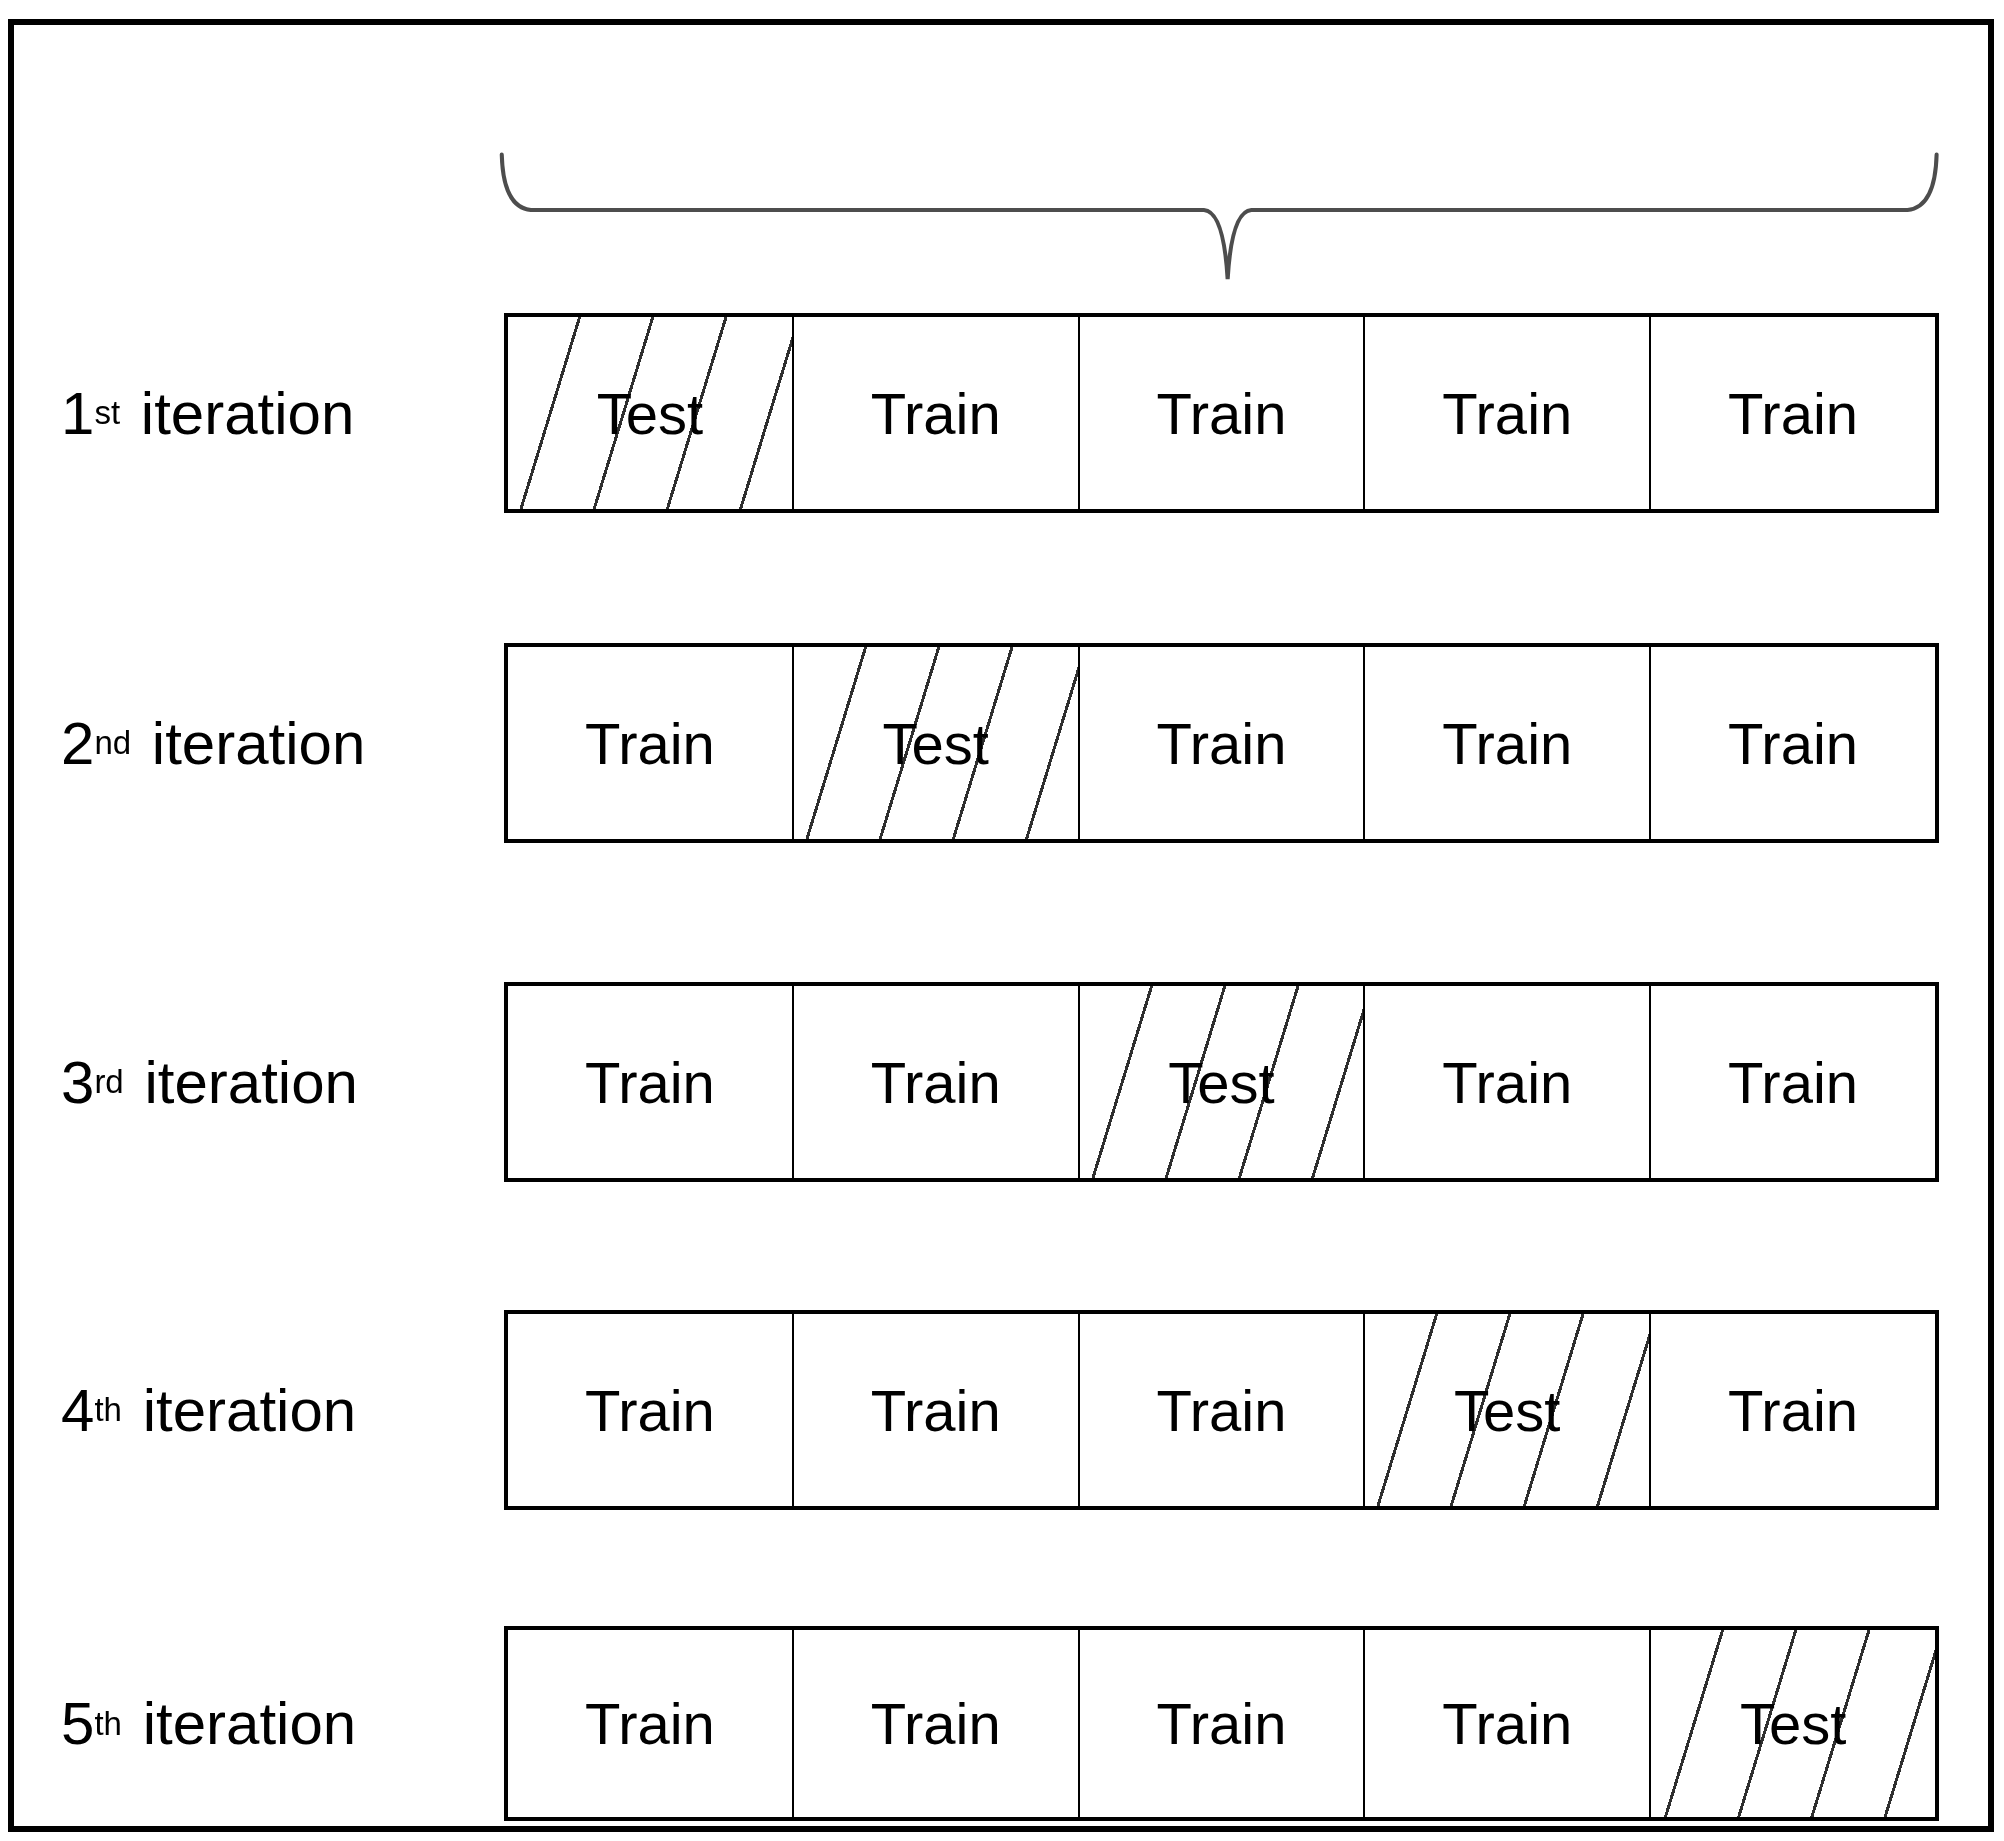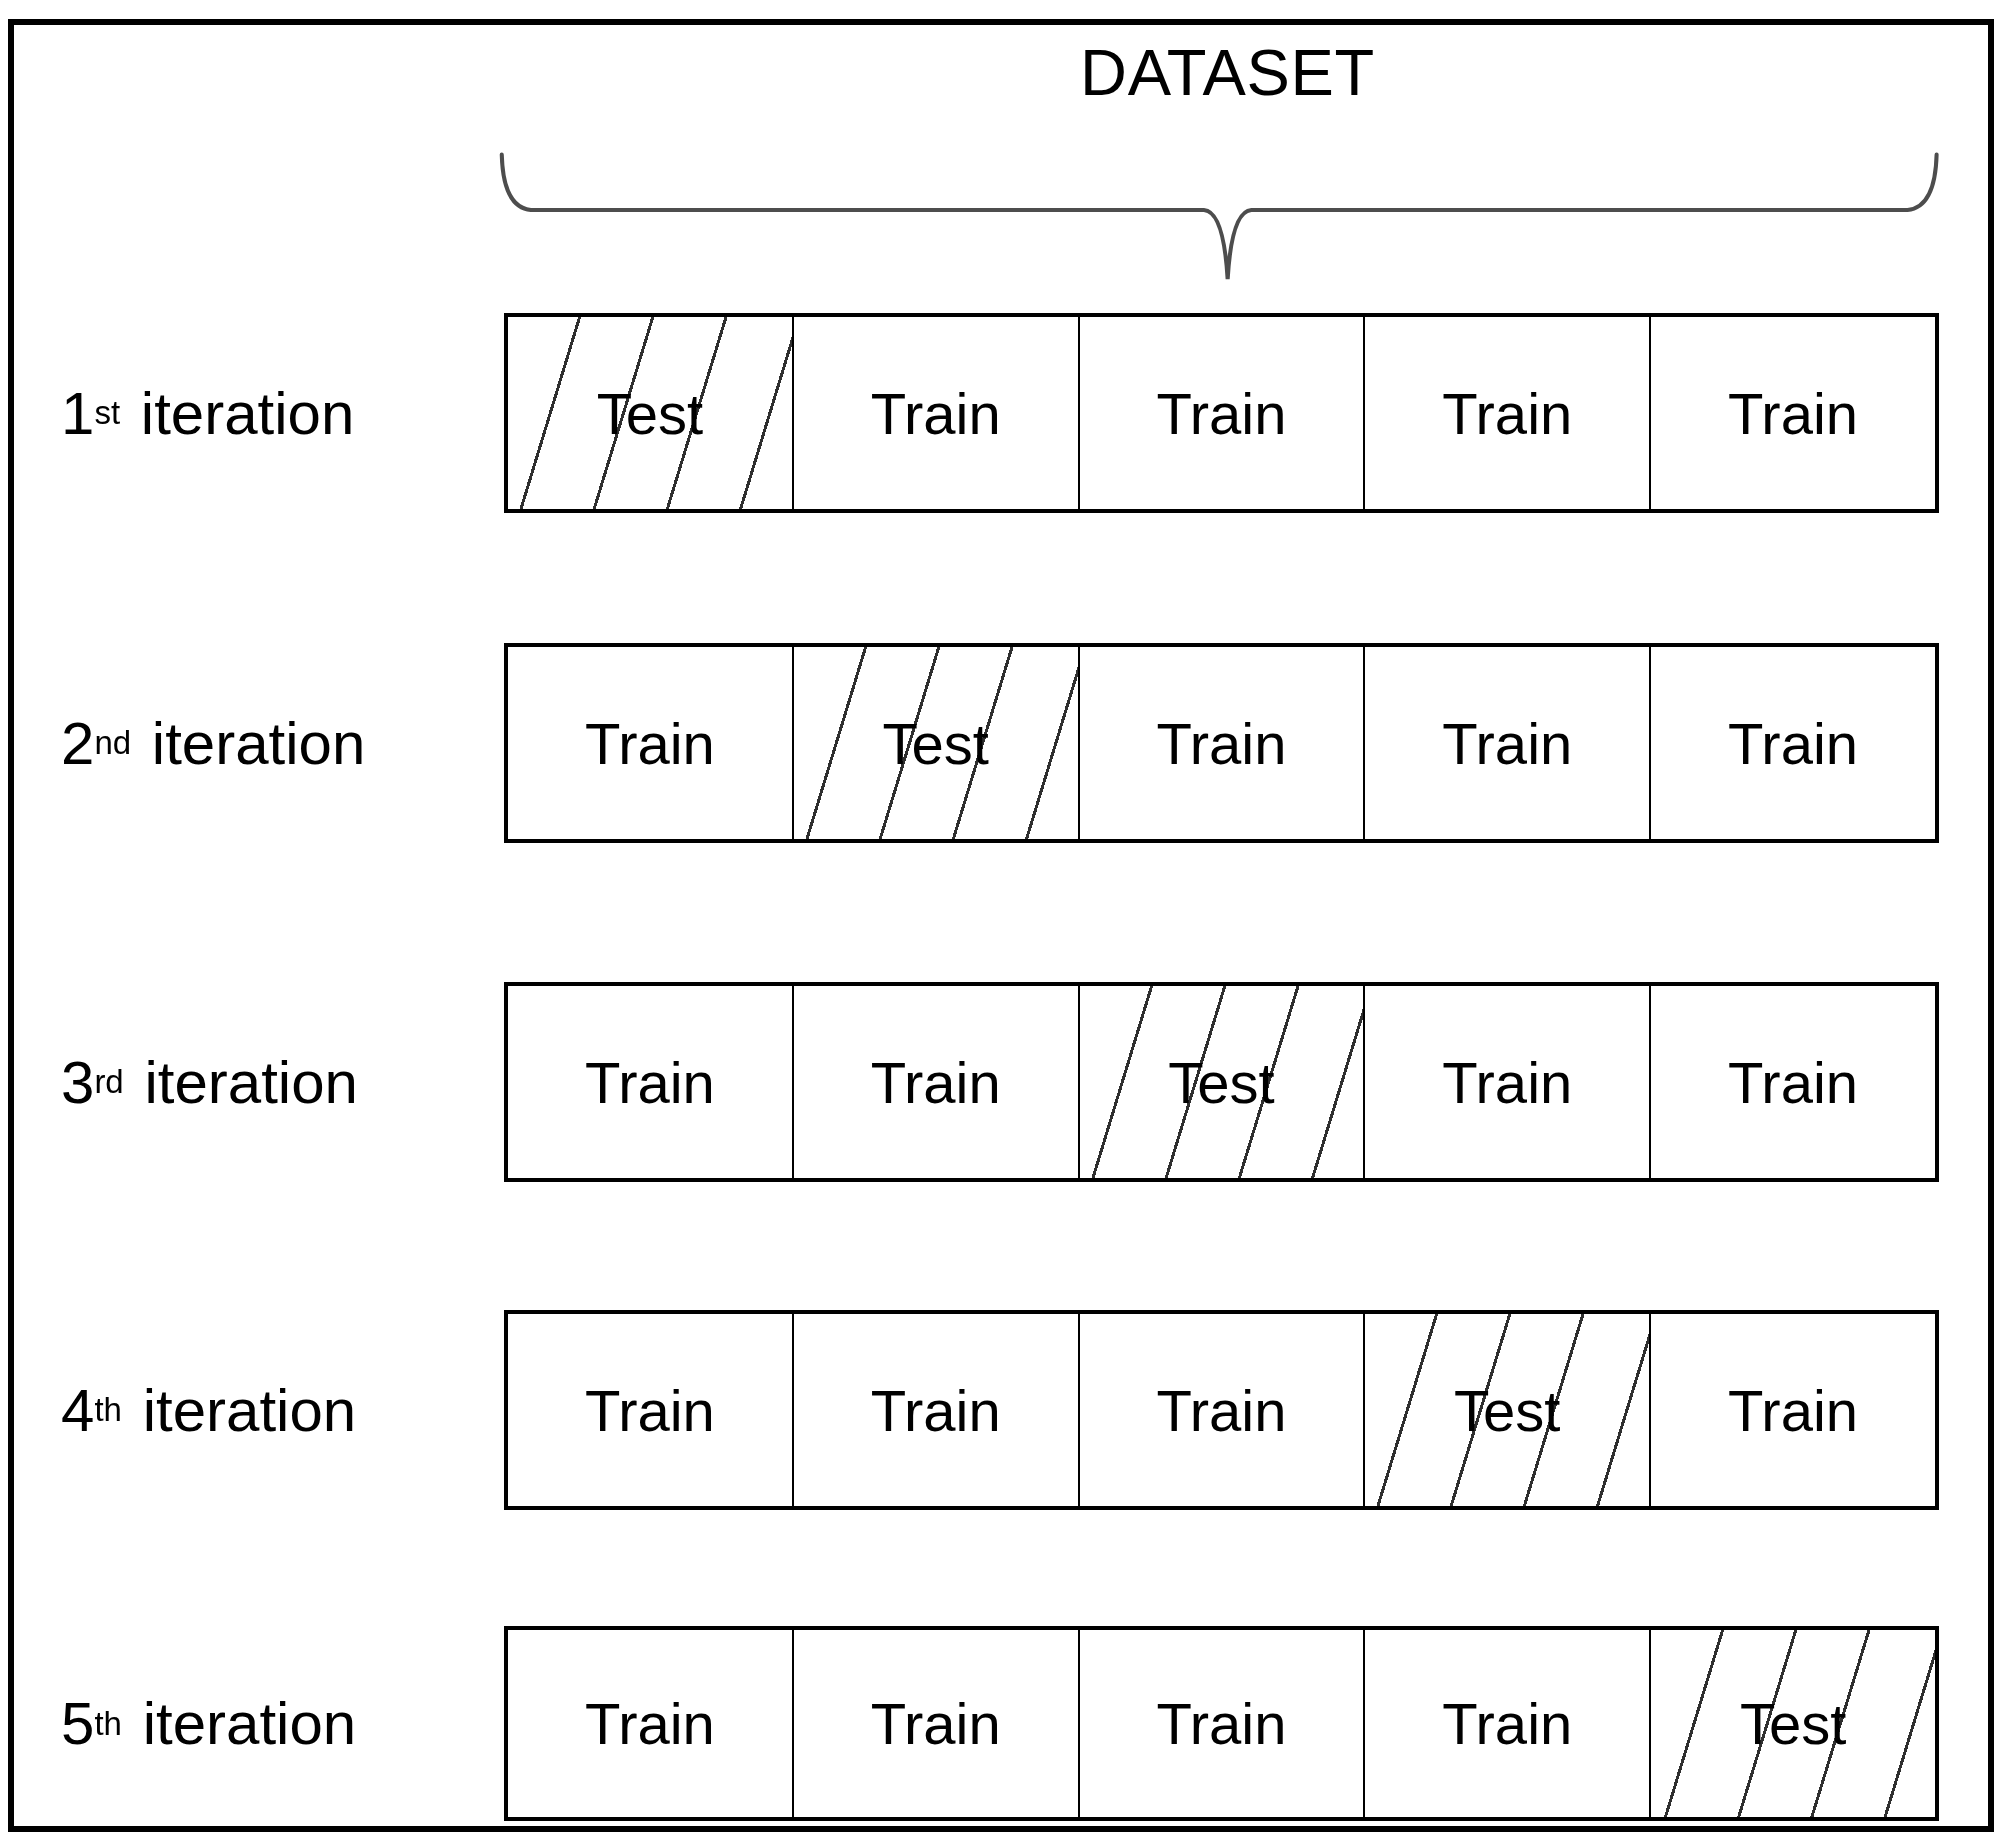--- a/index.html
+++ b/index.html
@@ -109,7 +109,6 @@
 
   <div id="frame"></div>
 
-  <div class="dataset-title">DATASET</div>
 
   <svg class="brace-svg" viewBox="0 0 2961 2720" xmlns="http://www.w3.org/2000/svg">
     <path d="M 741 228

